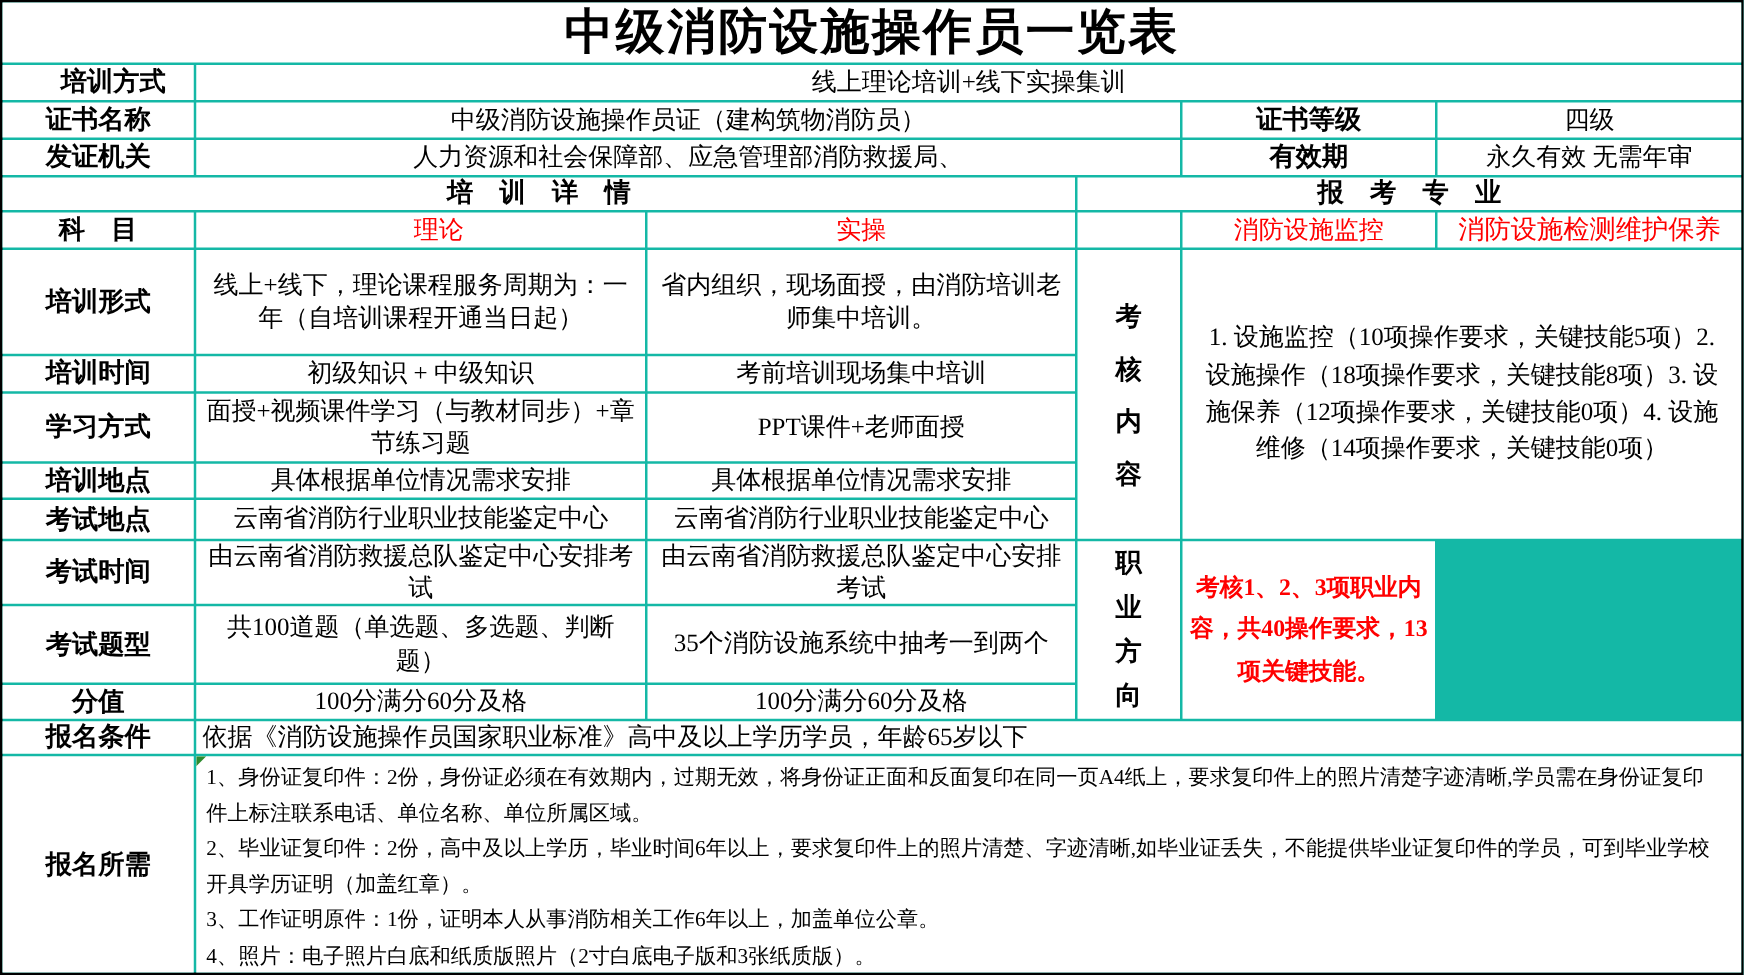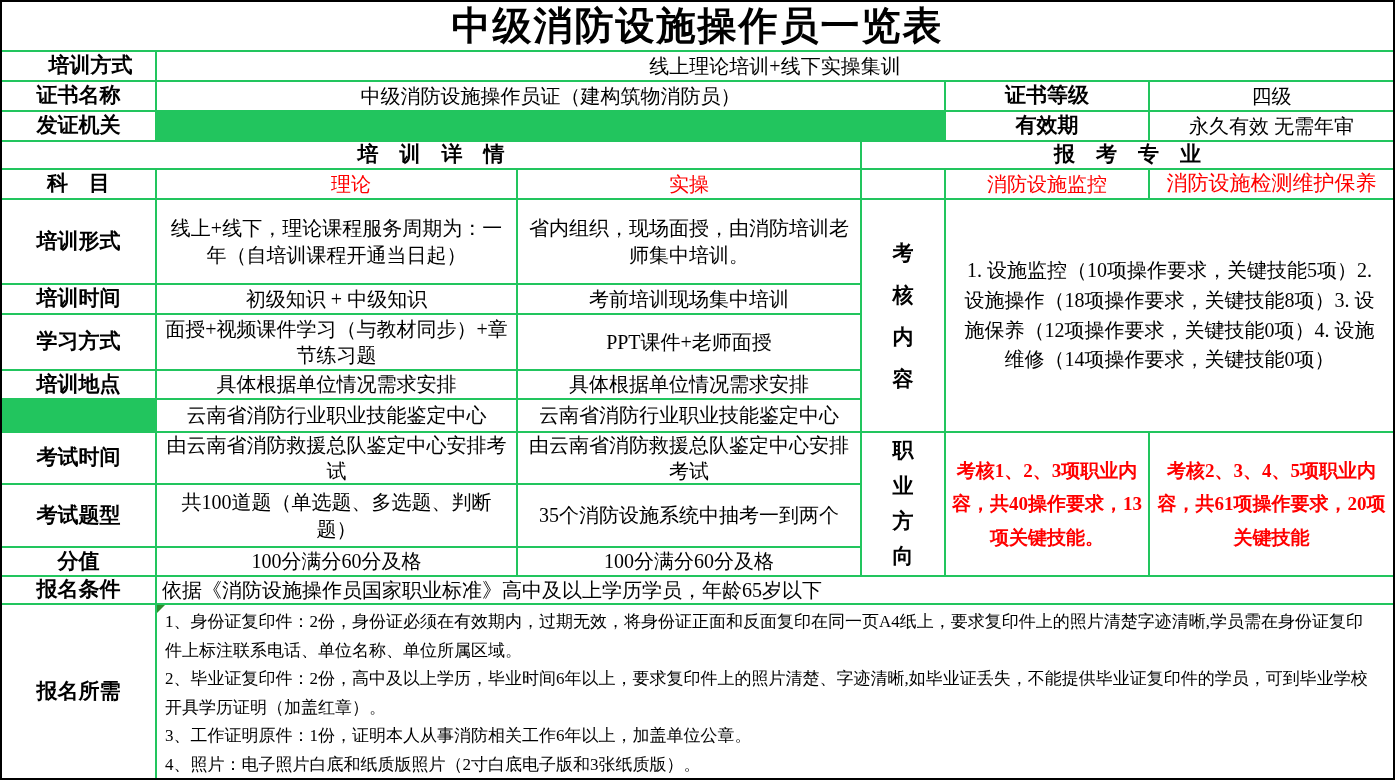--- a/index.html
+++ b/index.html
@@ -6,7 +6,7 @@
   body{width:1395px;height:780px;position:relative;
        font-family:"Liberation Serif","DejaVu Serif",serif;color:#000;}
   .table{position:absolute;left:0;top:0;width:1391px;height:776px;
-         border:2px solid #000;background:#22c55e;
+         border:2px solid #000;background:#14b8a6;
          display:grid;
          grid-template-columns:153px 359px 342px 82px 202px 1fr;
          grid-template-rows:48px 28px 28px 28px 26px 28px 83px 28px 54px 27px 31px 50px 61px 27px 26px 1fr;

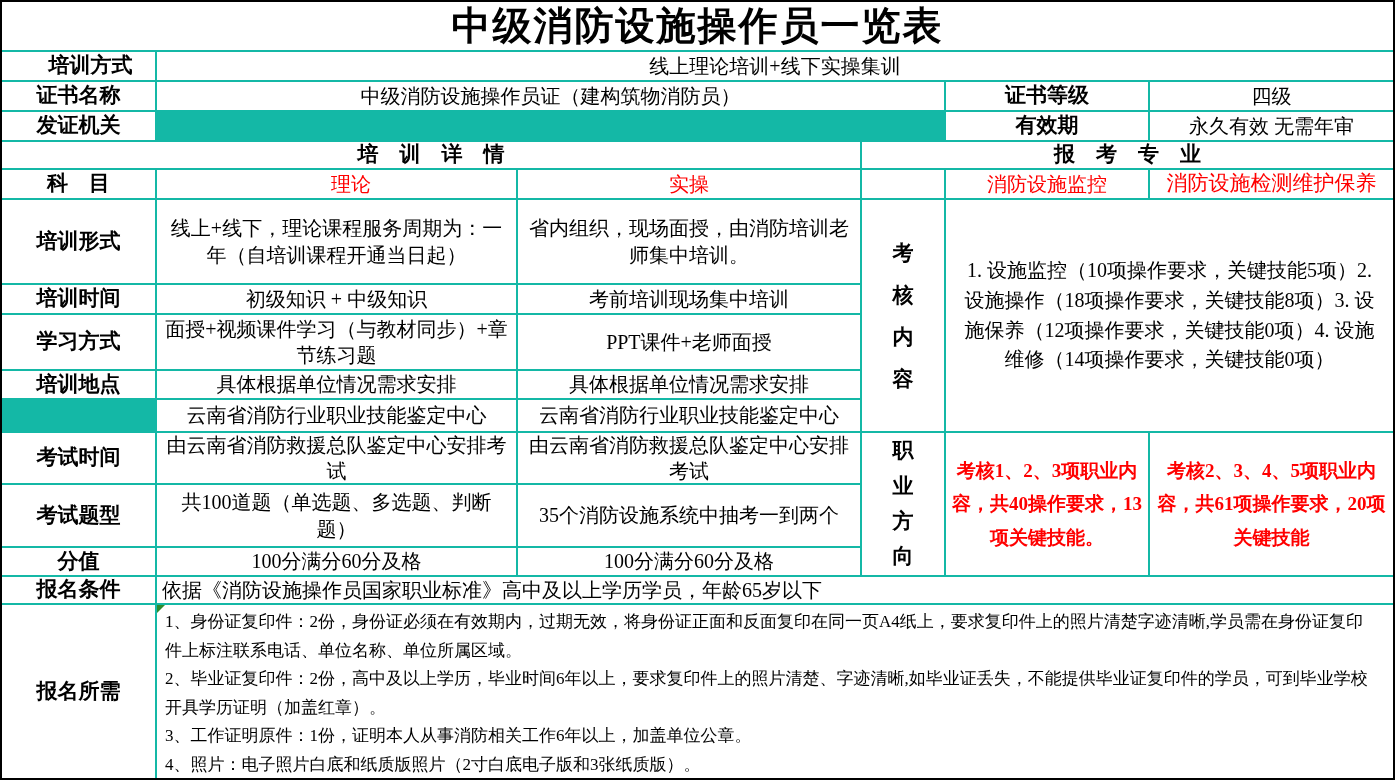--- a/index.html
+++ b/index.html
@@ -49,6 +49,7 @@
   <div class="c" style="grid-row:3;grid-column:6;">四级</div>
 
   <div class="c hd" style="grid-row:4;grid-column:1;">发证机关</div>
+  <div class="c" style="grid-row:4;grid-column:2/5;">人力资源和社会保障部、应急管理部消防救援局、</div>
   <div class="c hd" style="grid-row:4;grid-column:5;">有效期</div>
   <div class="c" style="grid-row:4;grid-column:6;">永久有效 无需年审</div>
 

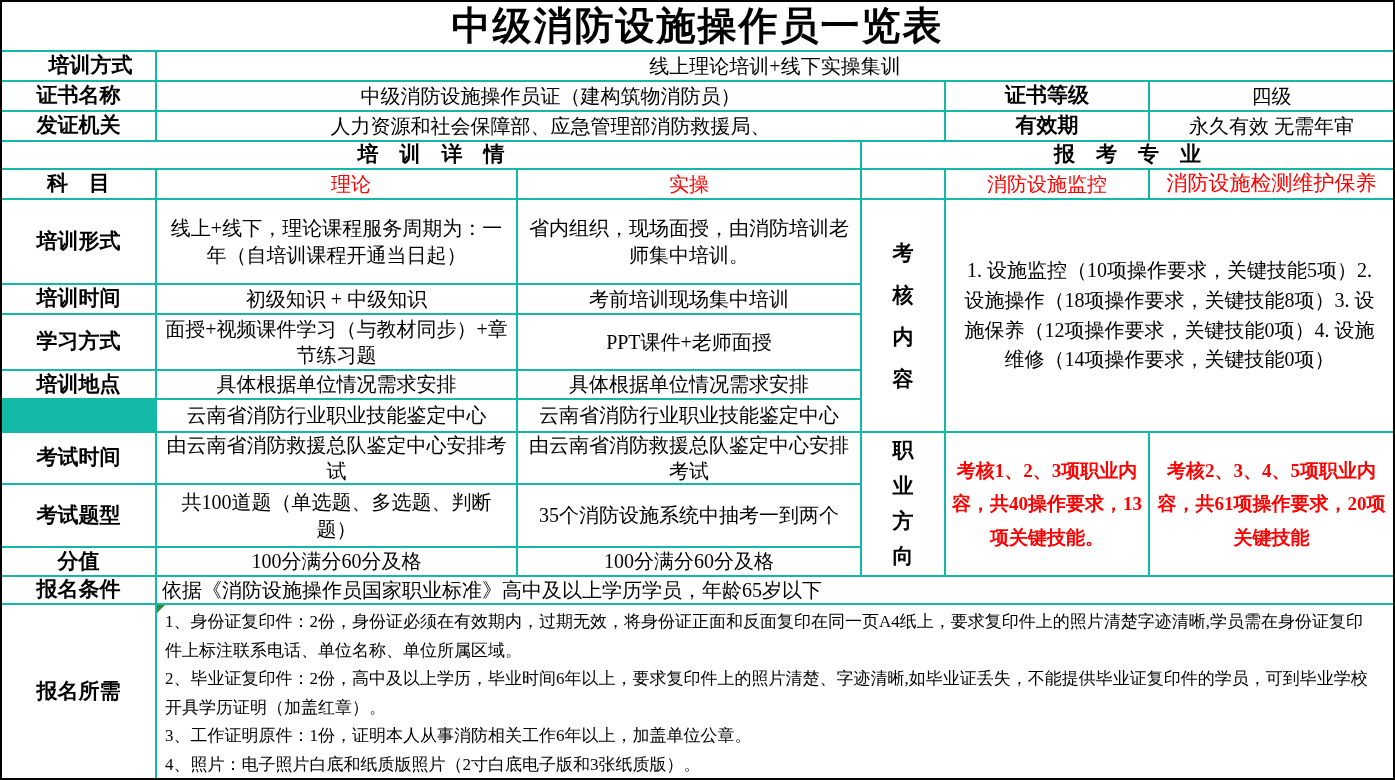--- a/index.html
+++ b/index.html
@@ -79,6 +79,7 @@
   <div class="c pad" style="grid-row:10;grid-column:2;">具体根据单位情况需求安排</div>
   <div class="c pad" style="grid-row:10;grid-column:3;">具体根据单位情况需求安排</div>
 
+  <div class="c hd" style="grid-row:11;grid-column:1;">考试地点</div>
   <div class="c" style="grid-row:11;grid-column:2;">云南省消防行业职业技能鉴定中心</div>
   <div class="c" style="grid-row:11;grid-column:3;">云南省消防行业职业技能鉴定中心</div>
 

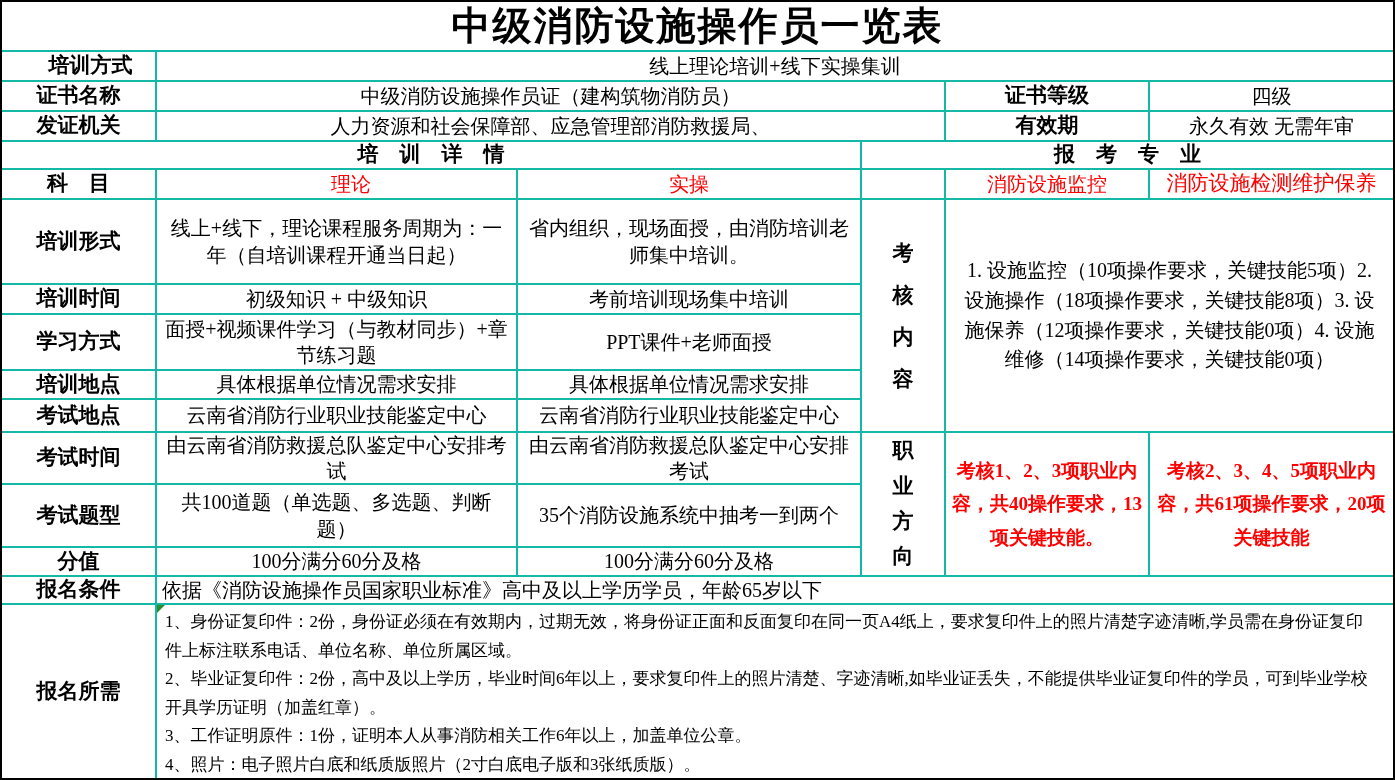--- a/index.html
+++ b/index.html
@@ -108,7 +108,6 @@
     <span class="vtxt lh-b">职业方向</span>
   </div>
   <div class="c redbold" style="grid-row:12/15;grid-column:5;">考核1、2、3项职业内容，共40操作要求，13项关键技能。</div>
-  <div class="c redbold" style="grid-row:12/15;grid-column:6;">考核2、3、4、5项职业内容，共61项操作要求，20项关键技能</div>
 
   <div class="c hd" style="grid-row:15;grid-column:1;">报名条件</div>
   <div class="c left" style="grid-row:15;grid-column:2/7;">依据《消防设施操作员国家职业标准》高中及以上学历学员，年龄65岁以下</div>

